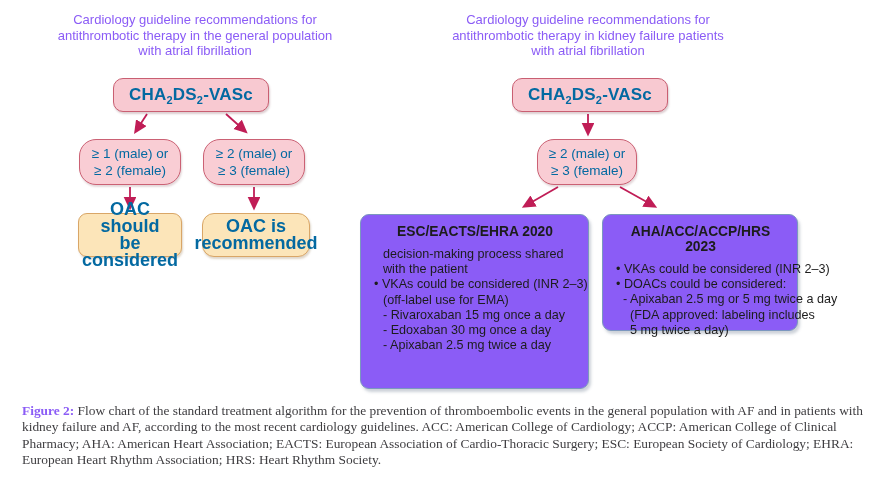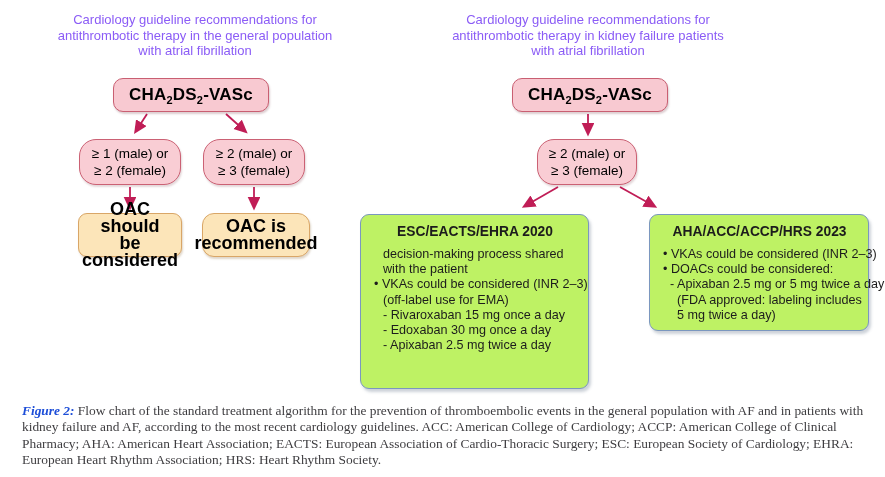--- a/index.html
+++ b/index.html
@@ -32,7 +32,7 @@
     align-items: center;
     justify-content: center;
     text-align: center;
-    color: #000000;
+    color: #0369a1;
   }
   .score {
     background: #f8c9d1;

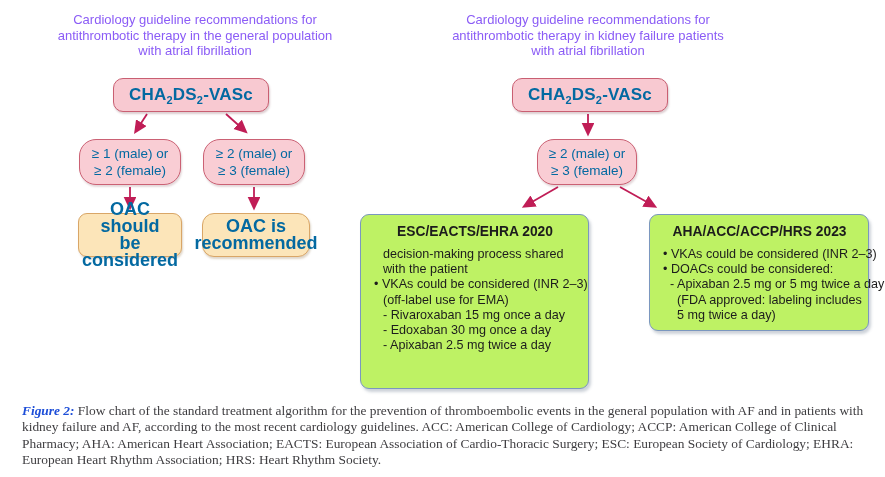--- a/index.html
+++ b/index.html
@@ -65,7 +65,7 @@
   .guideline {
     position: absolute;
     box-sizing: border-box;
-    background: #bef264;
+    background: #8b5cf6;
     border: 1.6px solid #7b97bf;
     border-radius: 9px;
     padding: 8px 8px 6px 13px;

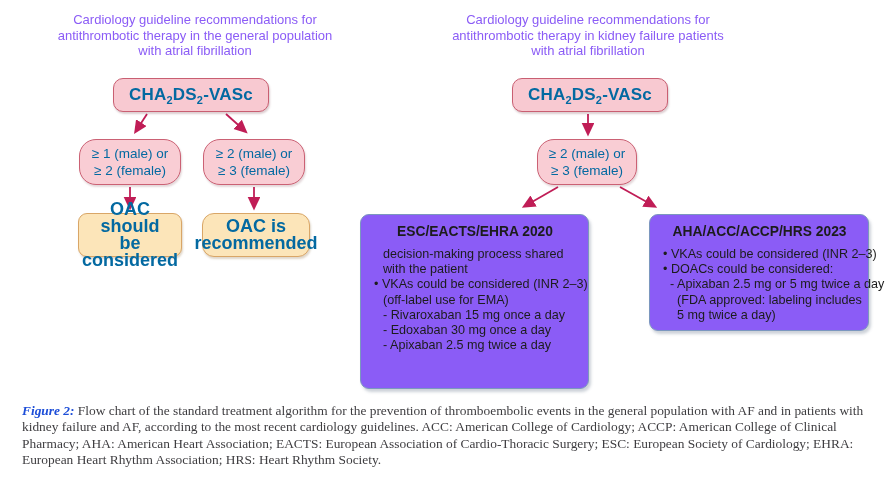--- a/index.html
+++ b/index.html
@@ -179,7 +179,7 @@
     <div class="g-line ind1">- Apixaban 2.5 mg twice a day</div>
   </div>
 
-  <div class="guideline" style="left:602px; top:214px; width:220px; height:117px;margin-left:47px;">
+  <div class="guideline" style="left:602px; top:214px; width:196px; height:117px;">
     <div class="g-title">AHA/ACC/ACCP/HRS 2023</div>
     <div class="g-line">• VKAs could be considered (INR 2–3)</div>
     <div class="g-line">• DOACs could be considered:</div>

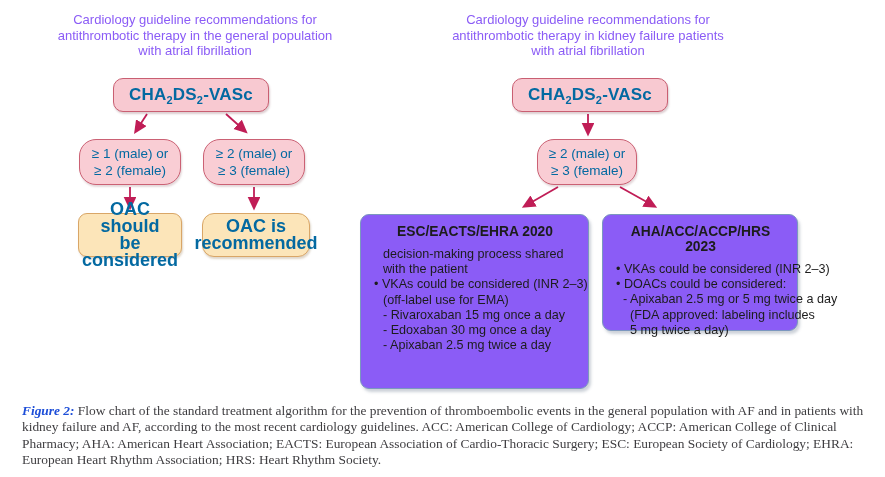--- a/index.html
+++ b/index.html
@@ -98,9 +98,8 @@
     text-align: left;
   }
   .caption .fig-label {
-    color: #1d4ed8;
+    color: #8b5cf6;
     font-weight: bold;
-    font-style: italic;
   }
 </style>
 </head>

